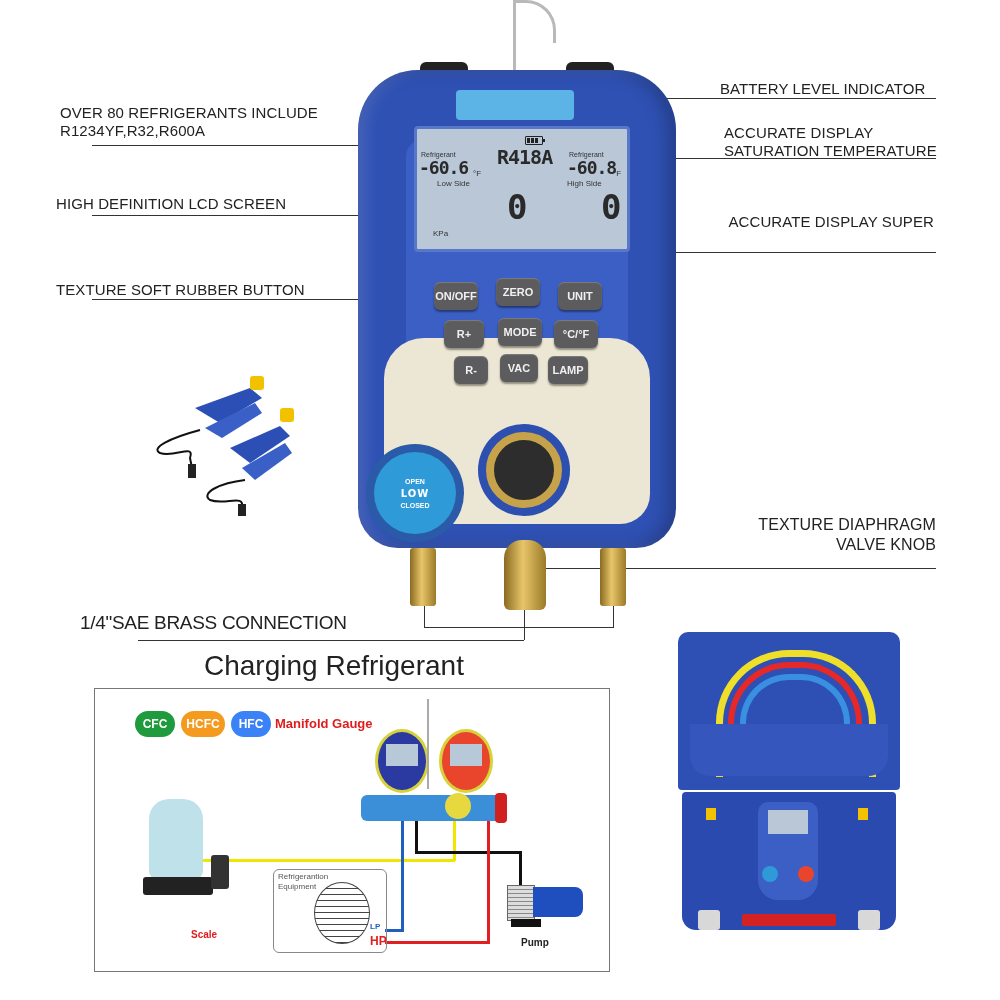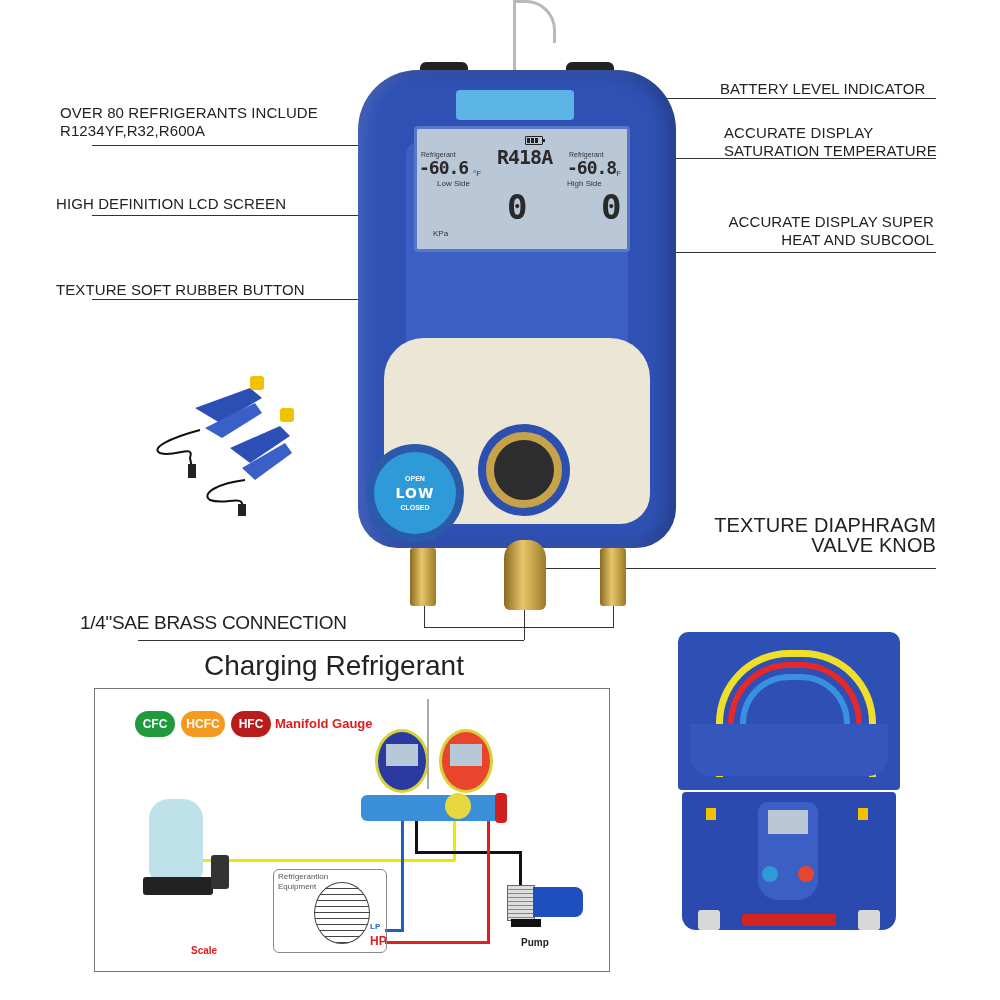--- a/index.html
+++ b/index.html
@@ -72,7 +72,6 @@
 
 <div class="callout right" style="left:690px;top:213px;width:244px;">
   <div>ACCURATE DISPLAY SUPER</div>
-  <div>HEAT AND SUBCOOL</div>
 </div>
 <div class="hline" style="left:520px;top:252px;width:416px;"></div>
 

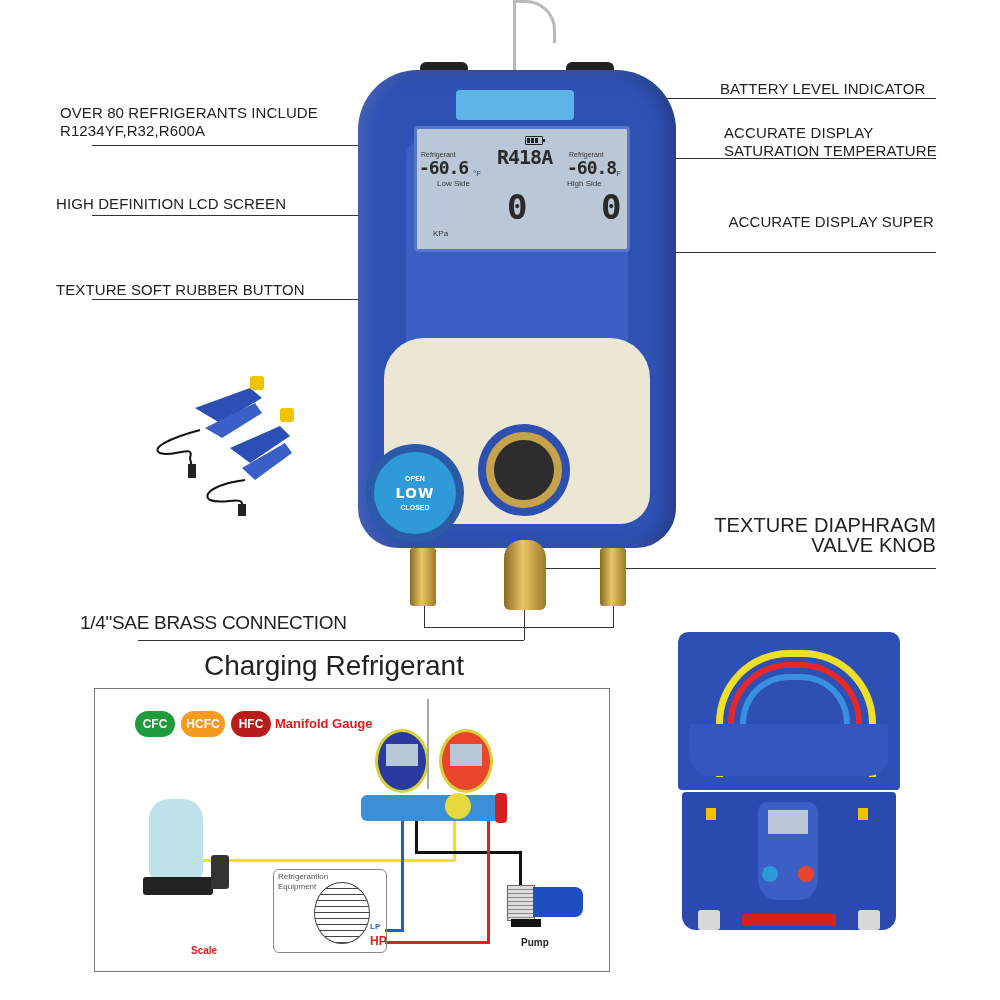--- a/index.html
+++ b/index.html
@@ -133,6 +133,17 @@
     <div class="tiny" style="left:16px;top:100px;font-size:8px;">KPa</div>
   </div>
 
+  <div class="keypad">
+    <div class="key" style="left:4px;top:12px;">ON/OFF</div>
+    <div class="key" style="left:66px;top:8px;">ZERO</div>
+    <div class="key" style="left:128px;top:12px;">UNIT</div>
+    <div class="key" style="left:14px;top:50px;width:40px;">R+</div>
+    <div class="key" style="left:68px;top:48px;">MODE</div>
+    <div class="key" style="left:124px;top:50px;">°C/°F</div>
+    <div class="key" style="left:24px;top:86px;width:34px;">R-</div>
+    <div class="key" style="left:70px;top:84px;width:38px;">VAC</div>
+    <div class="key" style="left:118px;top:86px;width:40px;">LAMP</div>
+  </div>
 
   <div class="knob" style="left:16px;top:390px;background:#2f9ad8;">
     <span class="small">OPEN</span>

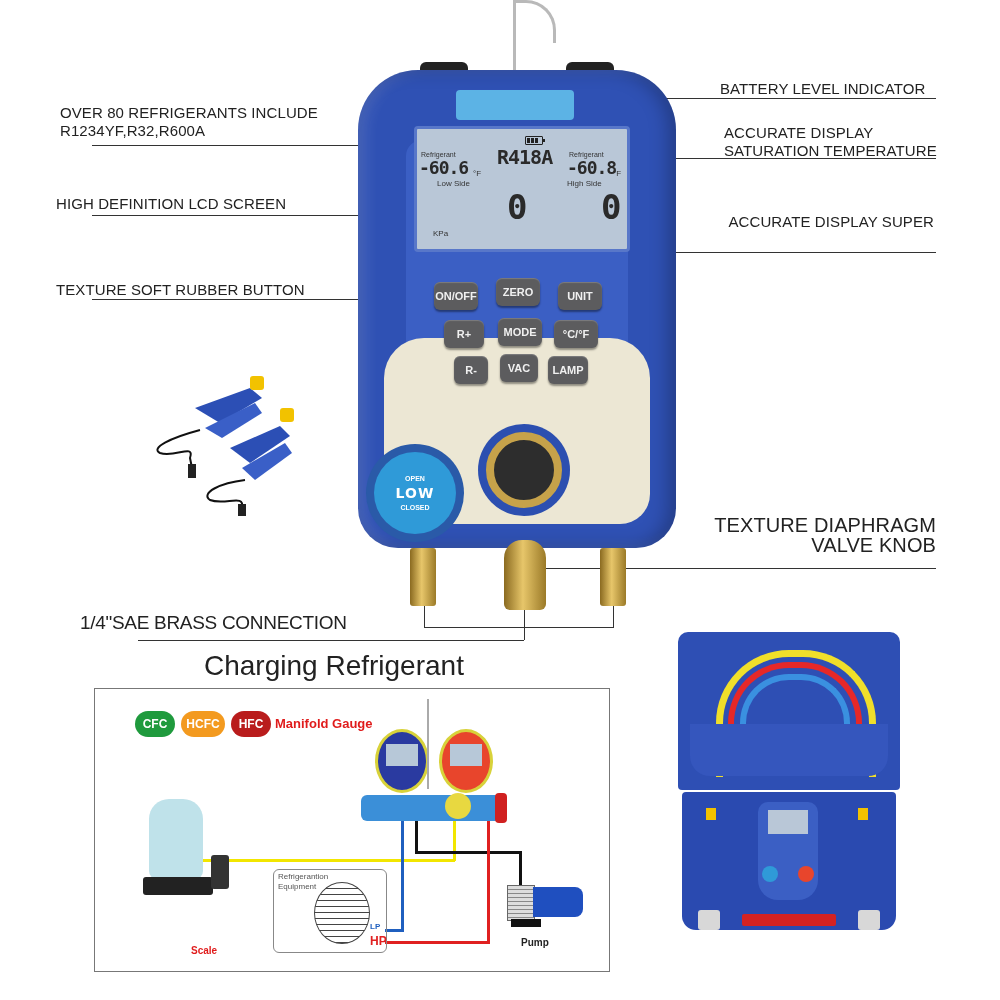--- a/index.html
+++ b/index.html
@@ -31,7 +31,7 @@
   .key{position:absolute;width:44px;height:28px;background:#5c5c5e;color:#f0f0f0;border-radius:6px;font-size:11px;font-weight:bold;display:flex;align-items:center;justify-content:center;box-shadow:0 2px 2px rgba(0,0,0,.4), inset 0 1px 1px rgba(255,255,255,.2);}
 
   .knob{position:absolute;width:82px;height:82px;border-radius:50%;display:flex;flex-direction:column;align-items:center;justify-content:center;color:#fff;font-weight:bold;box-shadow:0 0 0 8px #2a5aa8;}
-  .knob .big{font-size:14px;letter-spacing:1px;font-family:"DejaVu Sans",sans-serif;}
+  .knob .big{font-size:10px;letter-spacing:1px;font-family:"DejaVu Sans",sans-serif;}
   .knob .small{font-size:7px;margin:3px 0;}
   .center-knob{position:absolute;left:128px;top:370px;width:60px;height:60px;border-radius:50%;background:#2d2d2d;border:8px solid #c6a24a;box-shadow:0 0 0 8px #2c4fb0;}
   .brass{position:absolute;background:linear-gradient(90deg,#8a6a20,#e7c66a 45%,#9b7a28);border-radius:3px;}

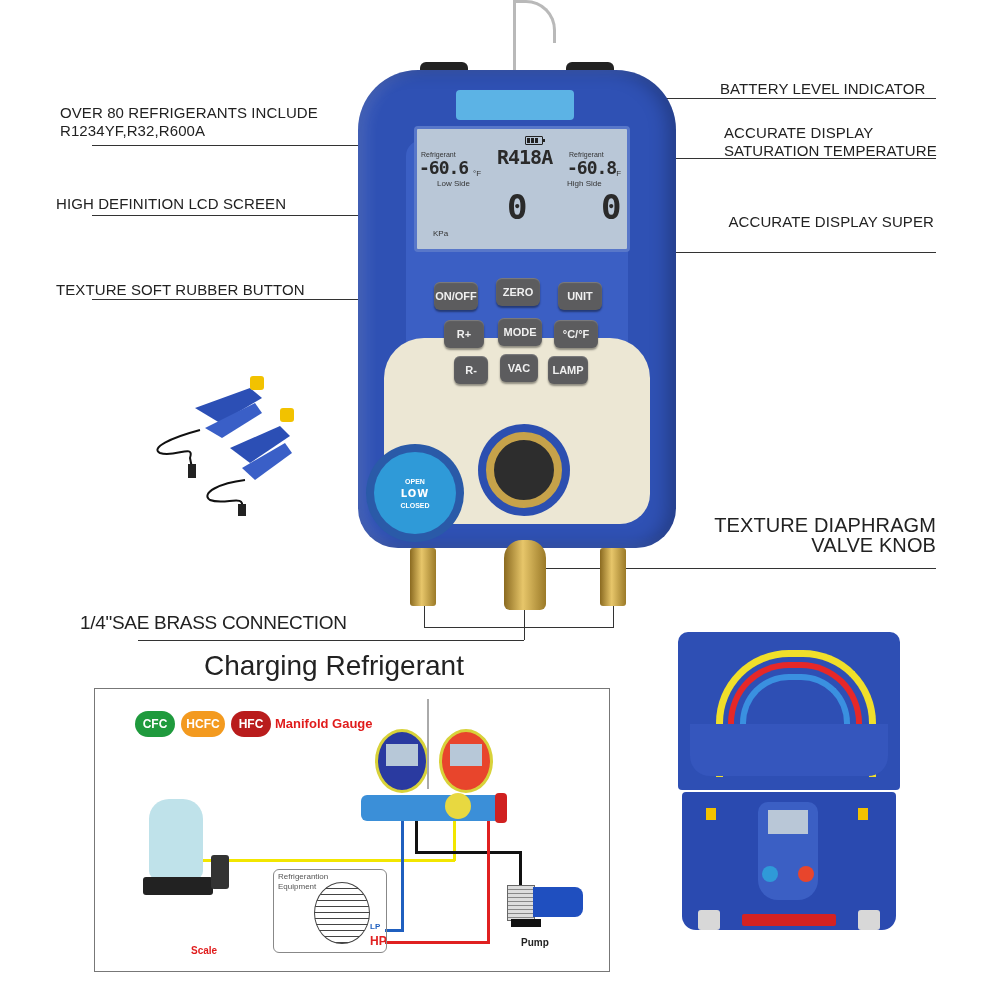--- a/index.html
+++ b/index.html
@@ -75,7 +75,7 @@
 </div>
 <div class="hline" style="left:520px;top:252px;width:416px;"></div>
 
-<div class="callout right" style="left:690px;top:515px;width:246px;font-size:20px;line-height:20px;">
+<div class="callout right" style="left:690px;top:515px;width:246px;font-size:16px;line-height:20px;">
   <div>TEXTURE DIAPHRAGM</div>
   <div>VALVE KNOB</div>
 </div>

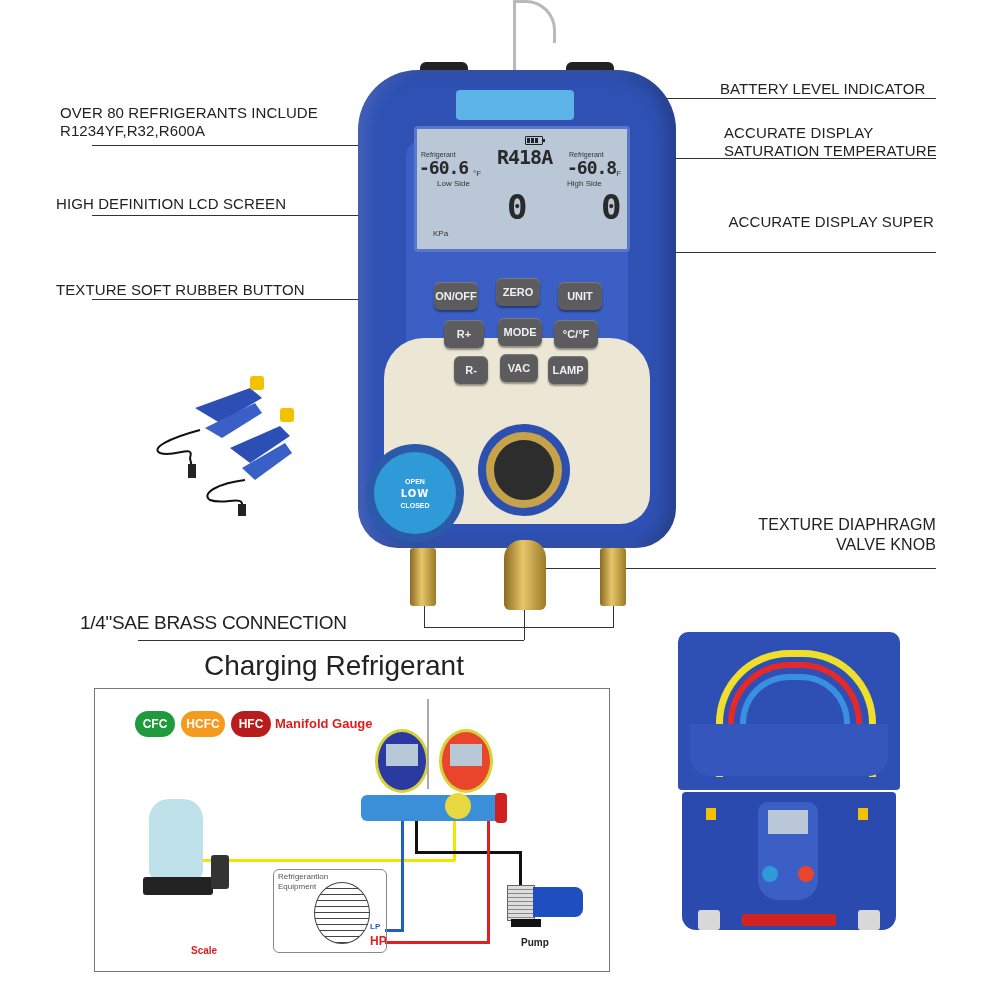--- a/index.html
+++ b/index.html
@@ -162,7 +162,7 @@
 <div class="diagram">
   <div class="badge" style="left:40px;top:22px;width:40px;background:#1f9a3d;">CFC</div>
   <div class="badge" style="left:86px;top:22px;width:44px;background:#f39a1f;">HCFC</div>
-  <div class="badge" style="left:136px;top:22px;width:40px;background:#b91c1c;">HFC</div>
+  <div class="badge" style="left:136px;top:22px;width:40px;background:#3b82f6;">HFC</div>
   <div class="abs" style="left:180px;top:27px;font-size:13px;font-weight:bold;color:#e01b1b;text-align:right;">Manifold Gauge</div>
 
   <div class="abs" style="left:280px;top:40px;width:48px;height:58px;border-radius:50%;background:#2a3aa0;border:3px solid #d8d23a;">

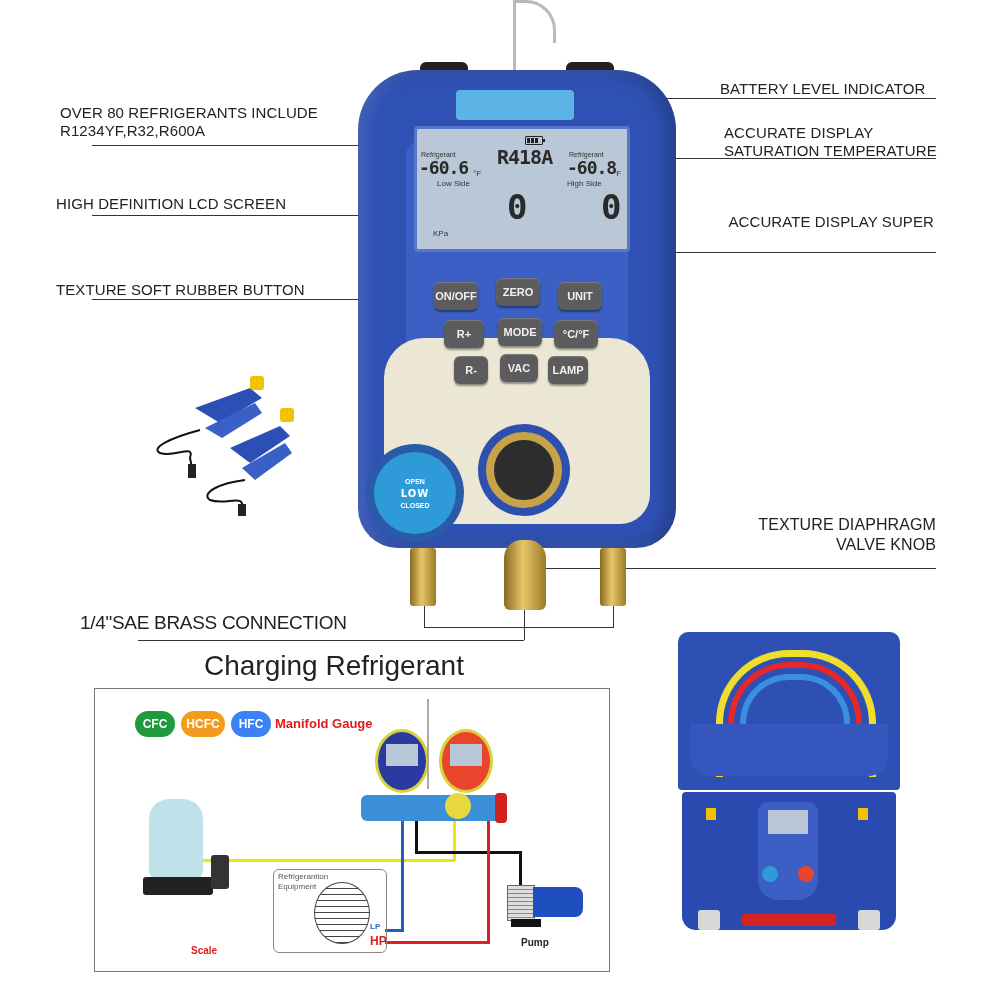--- a/index.html
+++ b/index.html
@@ -190,7 +190,7 @@
   <div class="abs" style="left:54px;top:110px;width:54px;height:80px;background:#bfe2ea;border-radius:20px 20px 8px 8px;"></div>
   <div class="abs" style="left:48px;top:188px;width:70px;height:18px;background:#222;border-radius:3px;"></div>
   <div class="abs" style="left:116px;top:166px;width:18px;height:34px;background:#333;border-radius:3px;"></div>
-  <div class="abs" style="left:96px;top:240px;font-size:10px;font-weight:bold;color:#e01b1b;margin-top:16px;">Scale</div>
+  <div class="abs" style="left:96px;top:240px;font-size:10px;font-weight:bold;color:#e01b1b;">Scale</div>
 
   <div class="abs" style="left:178px;top:180px;width:112px;height:82px;border:1px solid #888;border-radius:6px;">
     <div class="abs" style="left:4px;top:2px;font-size:8px;color:#555;">Refrigerantion</div>

